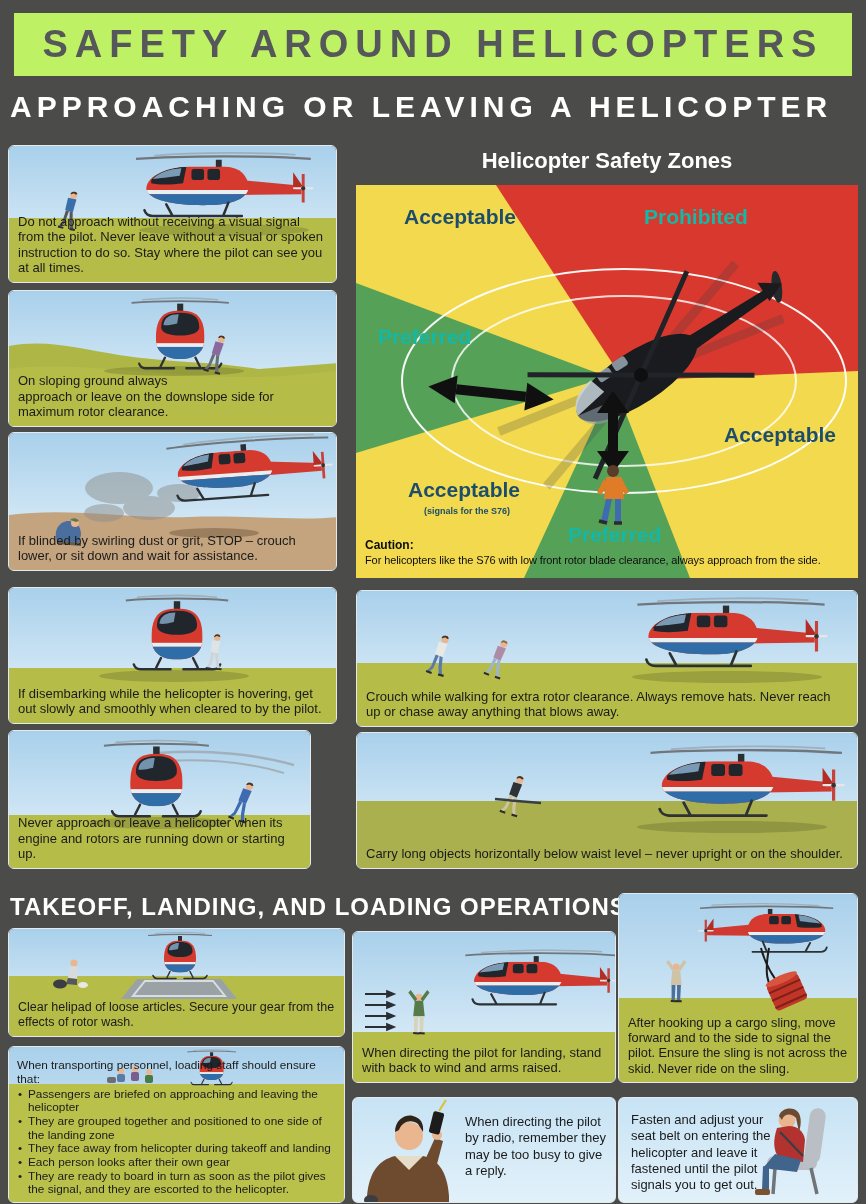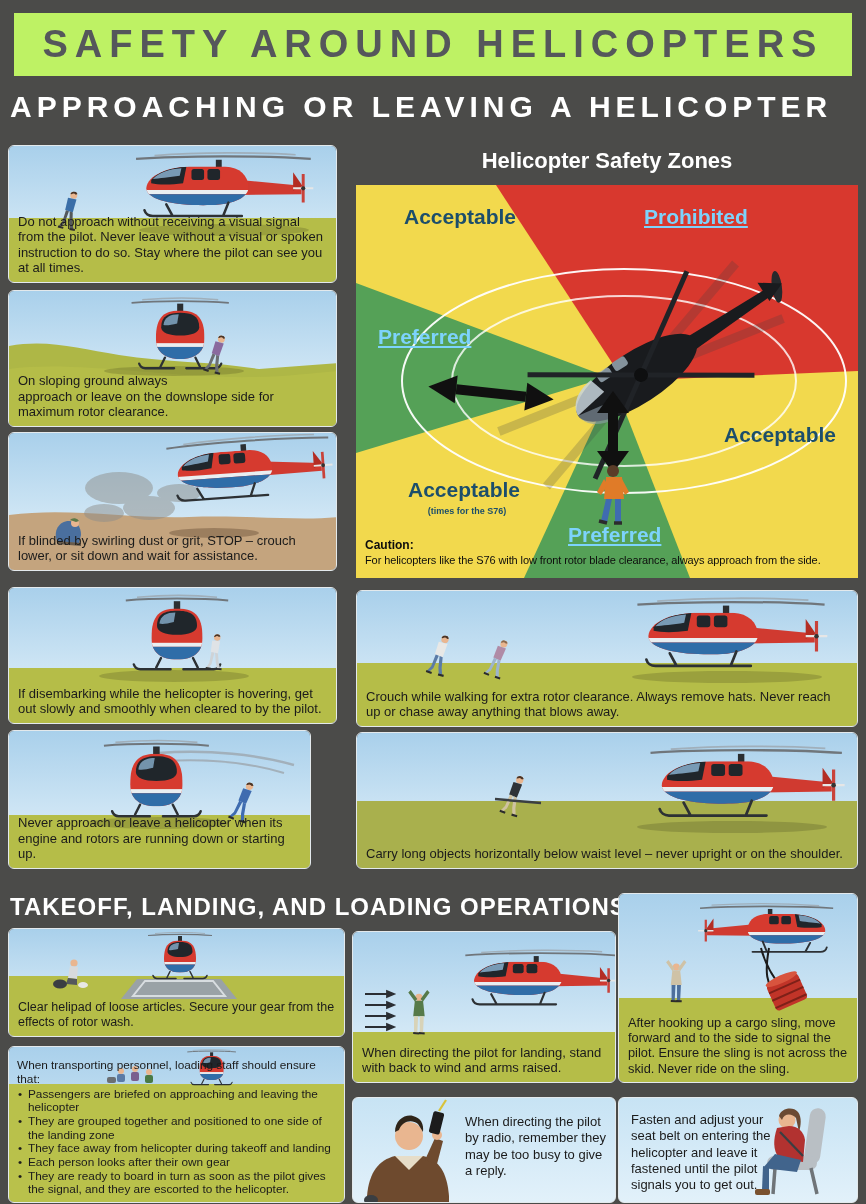--- a/index.html
+++ b/index.html
@@ -26,7 +26,7 @@
   .zones{left:356px;top:185px;width:502px;height:393px;overflow:hidden;}
   .zlabel{position:absolute;font-weight:800;font-size:21px;}
   .zblue{color:var(--zone_label_blue,#1c4e6b);}
-  .zwhite{color:#7dd3fc;text-decoration:underline;}
+  .zwhite{color:#14b8a6;}
   .znote{position:absolute;font-size:9px;font-weight:700;color:var(--zone_label_blue,#1c4e6b);text-align:center;}
   .caution{position:absolute;left:9px;color:#0d0d0d;}
   .caution-label{top:353px;font-size:12px;font-weight:800;}

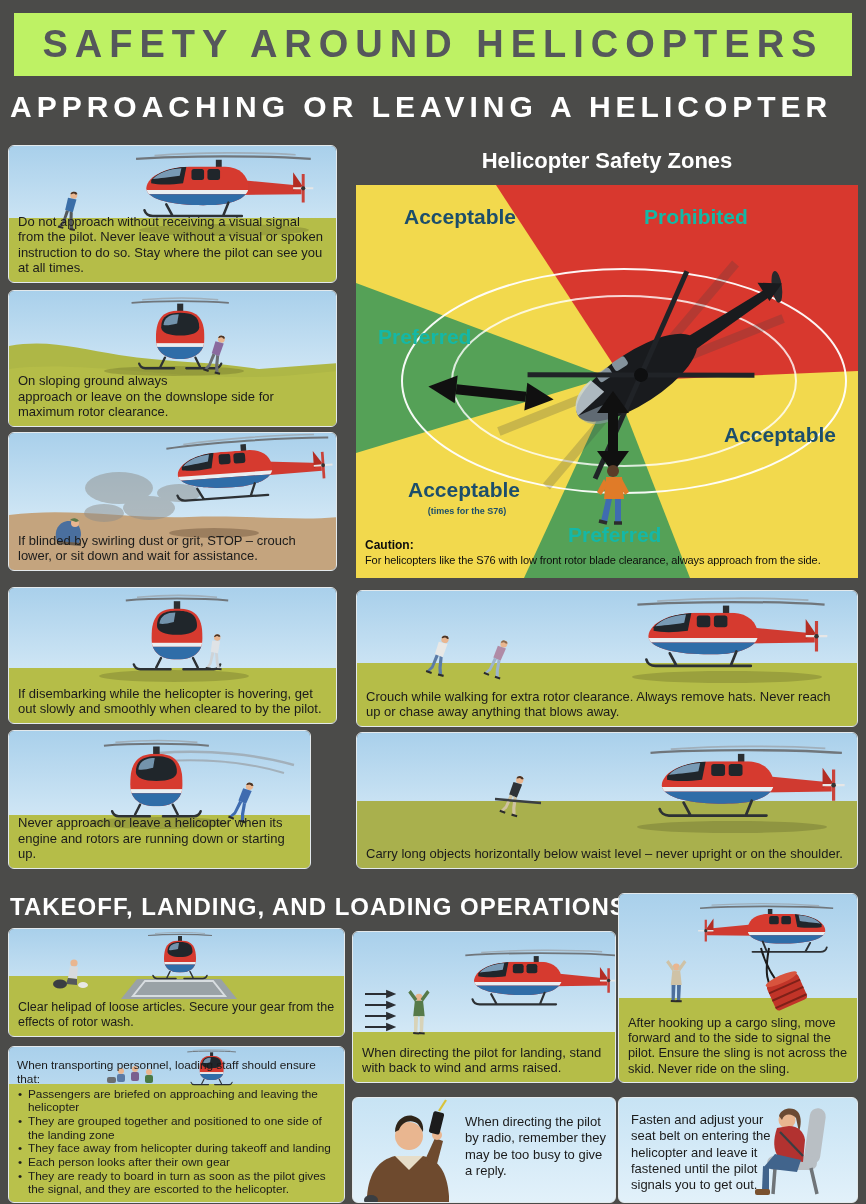--- a/index.html
+++ b/index.html
@@ -238,7 +238,7 @@
     <div class="zlabel zwhite" style="left:288px;top:20px">Prohibited</div>
     <div class="zlabel zwhite" style="left:22px;top:140px">Preferred</div>
     <div class="zlabel zblue" style="left:52px;top:293px">Acceptable</div>
-    <div class="znote" style="left:48px;top:321px;width:126px">(times for the S76)</div>
+    <div class="znote" style="left:48px;top:321px;width:126px">(signals for the S76)</div>
     <div class="zlabel zwhite" style="left:212px;top:338px">Preferred</div>
     <div class="zlabel zblue" style="left:368px;top:238px">Acceptable</div>
     <div class="caution caution-label">Caution:</div>

